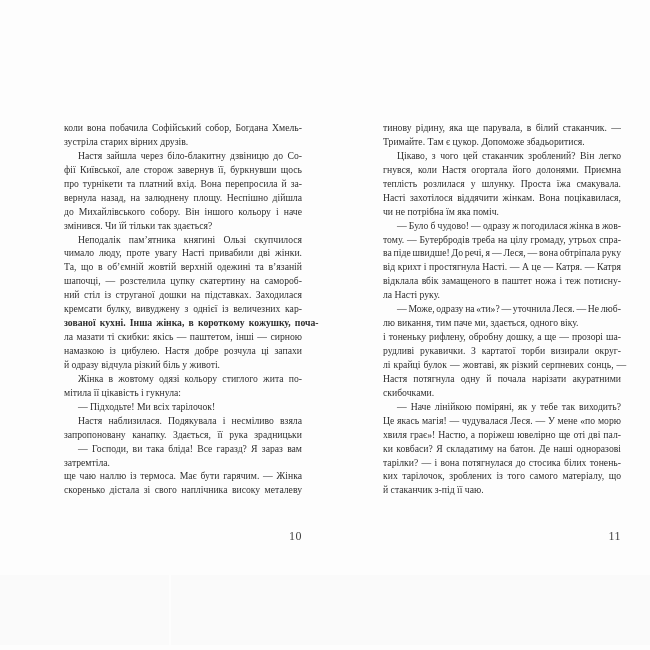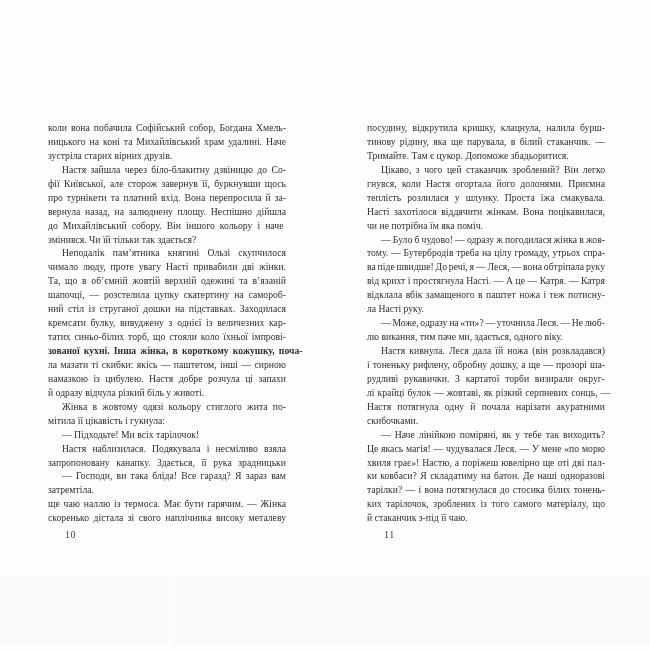--- a/index.html
+++ b/index.html
@@ -16,6 +16,7 @@
     top:121px;
     width:238px;
     height:430px;
+    margin-left:16px;
   }
   .page-left{left:48px;}
   .page-right{left:367px;}

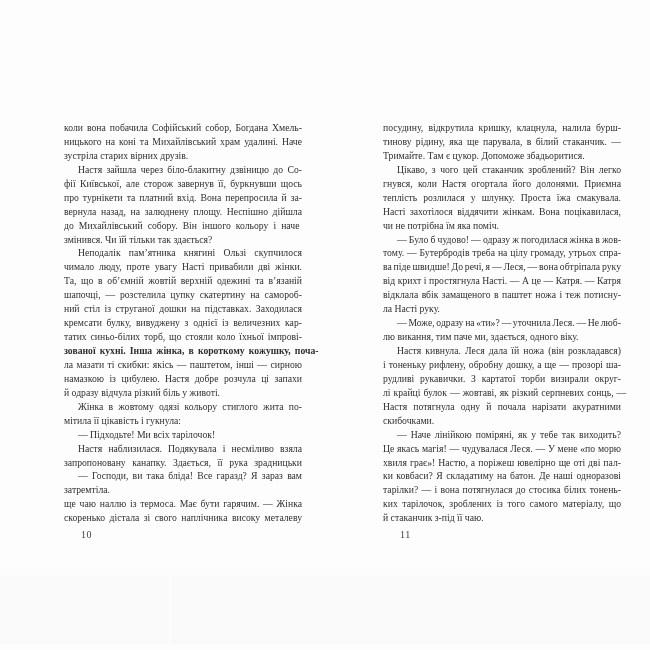--- a/index.html
+++ b/index.html
@@ -94,7 +94,6 @@
 
   <div class="page page-right">
     <div>
-        <div class="line"><span style="word-spacing: 2.741px;">посудину, відкрутила кришку, клацнула, налила бурш-</span></div>
         <div class="line"><span style="word-spacing: 1.898px;">тинову рідину, яка ще парувала, в білий стаканчик. —</span></div>
         <div class="line pend"><span>Тримайте. Там є цукор. Допоможе збадьоритися.</span></div>
         <div class="line ind"><span style="word-spacing: 2.069px;">Цікаво, з чого цей стаканчик зроблений? Він легко</span></div>

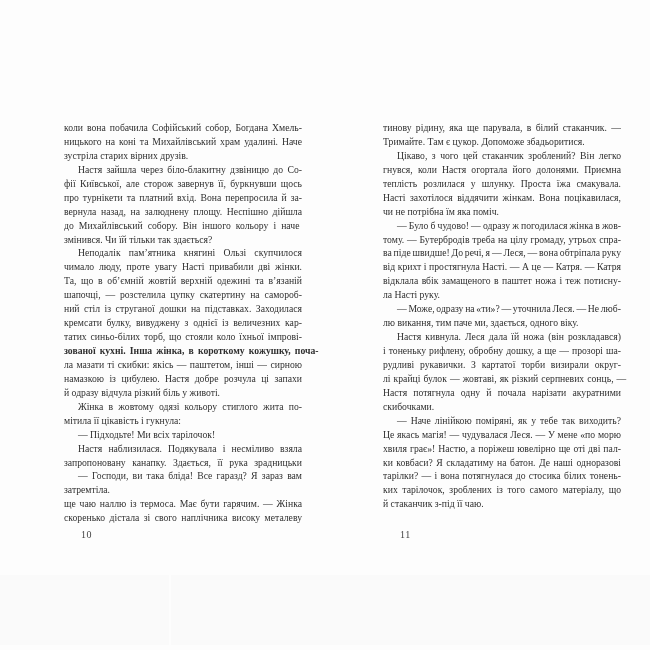--- a/index.html
+++ b/index.html
@@ -60,7 +60,6 @@
   <div class="page page-left">
     <div>
         <div class="line"><span style="word-spacing: 1.612px;">коли вона побачила Софійський собор, Богдана Хмель-</span></div>
-        <div class="line"><span style="word-spacing: 1.496px;">ницького на коні та Михайлівський храм удалині. Наче</span></div>
         <div class="line pend"><span>зустріла старих вірних друзів.</span></div>
         <div class="line ind"><span style="word-spacing: 1.901px;">Настя зайшла через біло-блакитну дзвіницю до Со-</span></div>
         <div class="line"><span style="word-spacing: 1.868px;">фії Київської, але сторож завернув її, буркнувши щось</span></div>

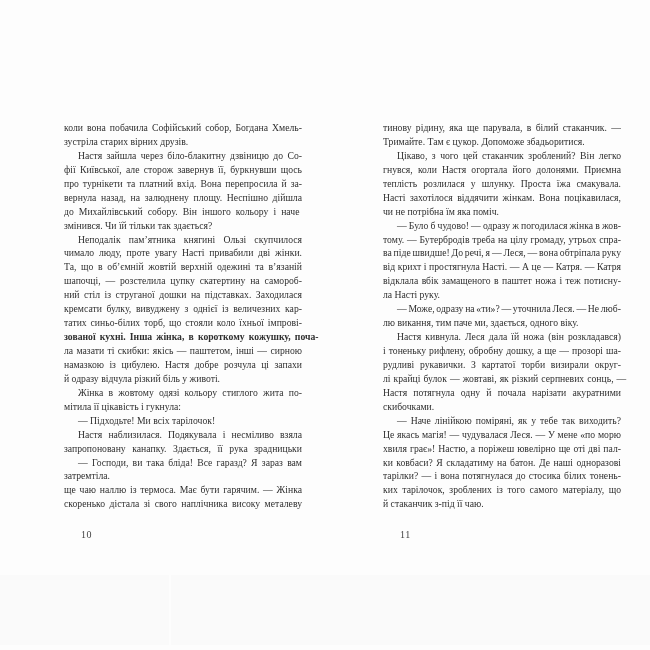--- a/index.html
+++ b/index.html
@@ -65,7 +65,7 @@
         <div class="line"><span style="word-spacing: 1.868px;">фії Київської, але сторож завернув її, буркнувши щось</span></div>
         <div class="line"><span style="word-spacing: 1.531px;">про турнікети та платний вхід. Вона перепросила й за-</span></div>
         <div class="line"><span style="word-spacing: 2.195px;">вернула назад, на залюднену площу. Неспішно дійшла</span></div>
-        <div class="line"><span style="word-spacing: 2.616px;">до Михайлівський собору. Він іншого кольору і наче</span></div>
+        <div class="line"><span style="word-spacing: 2.616px;">до Михайлівського собору. Він іншого кольору і наче</span></div>
         <div class="line pend"><span>змінився. Чи їй тільки так здається?</span></div>
         <div class="line ind"><span style="word-spacing: 5.797px; text-align: center;">Неподалік пам’ятника княгині Ользі скупчилося</span></div>
         <div class="line"><span style="word-spacing: 2.384px;">чимало люду, проте увагу Насті привабили дві жінки.</span></div>

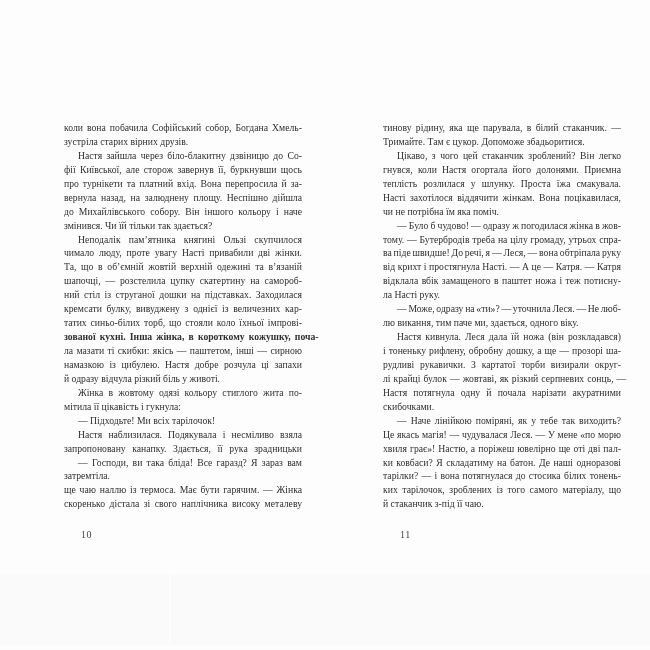--- a/index.html
+++ b/index.html
@@ -73,7 +73,6 @@
         <div class="line"><span style="word-spacing: 2.409px;">шапочці, — розстелила цупку скатертину на самороб-</span></div>
         <div class="line"><span style="word-spacing: 2.065px;">ний стіл із струганої дошки на підставках. Заходилася</span></div>
         <div class="line"><span style="word-spacing: 2.254px;">кремсати булку, вивуджену з однієї із величезних кар-</span></div>
-        <div class="line"><span style="word-spacing: 1.469px;">татих синьо-білих торб, що стояли коло їхньої імпрові-</span></div>
         <div class="line"><span style="word-spacing: 1.752px; font-weight: bold;">зованої кухні. Інша жінка, в короткому кожушку, поча-</span></div>
         <div class="line"><span style="word-spacing: 0.936px;">ла мазати ті скибки: якісь — паштетом, інші — сирною</span></div>
         <div class="line"><span style="word-spacing: 3.04px;">намазкою із цибулею. Настя добре розчула ці запахи</span></div>

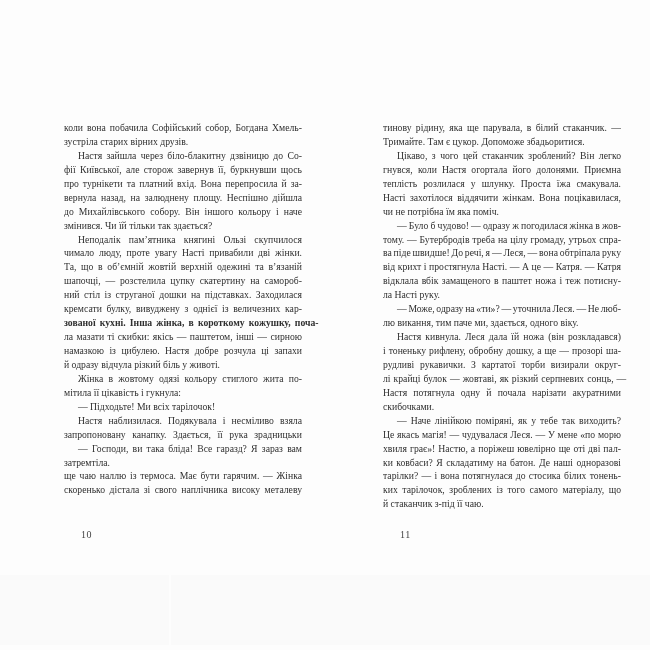--- a/index.html
+++ b/index.html
@@ -107,7 +107,6 @@
         <div class="line pend"><span>ла Насті руку.</span></div>
         <div class="line ind"><span style="word-spacing: -0.72px;">— Може, одразу на «ти»? — уточнила Леся. — Не люб-</span></div>
         <div class="line pend"><span>лю викання, тим паче ми, здається, одного віку.</span></div>
-        <div class="line ind"><span style="word-spacing: 1.656px;">Настя кивнула. Леся дала їй ножа (він розкладався)</span></div>
         <div class="line"><span style="word-spacing: 0.568px;">і тоненьку рифлену, обробну дошку, а ще — прозорі ша-</span></div>
         <div class="line"><span style="word-spacing: 3.372px;">рудливі рукавички. З картатої торби визирали округ-</span></div>
         <div class="line"><span style="word-spacing: 0.62px;">лі крайці булок — жовтаві, як різкий серпневих сонць, —</span></div>

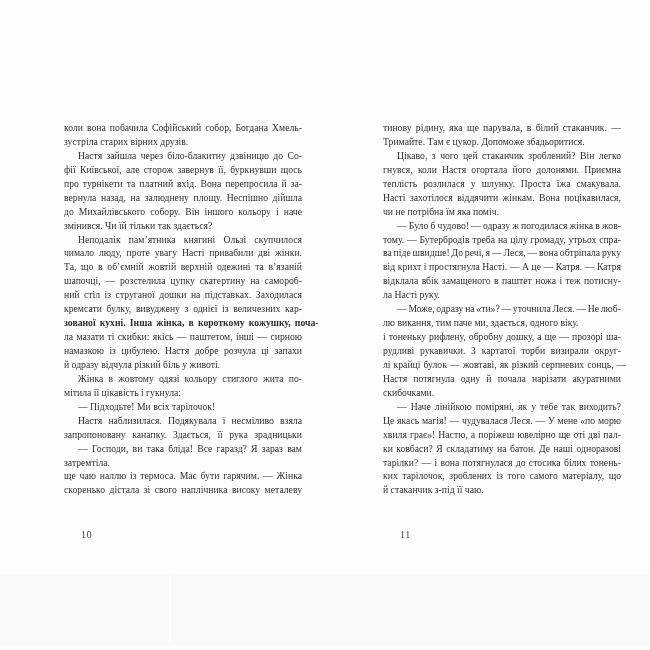--- a/index.html
+++ b/index.html
@@ -32,10 +32,10 @@
   .folio{
     position:absolute;
     top:408px;
-    left:17px;
+    left:0;
     width:100%;
-    text-align:left;
-    font-size:10px;
+    text-align:right;
+    font-size:12px;
     color:#444444;
     letter-spacing:0.5px;
   }

